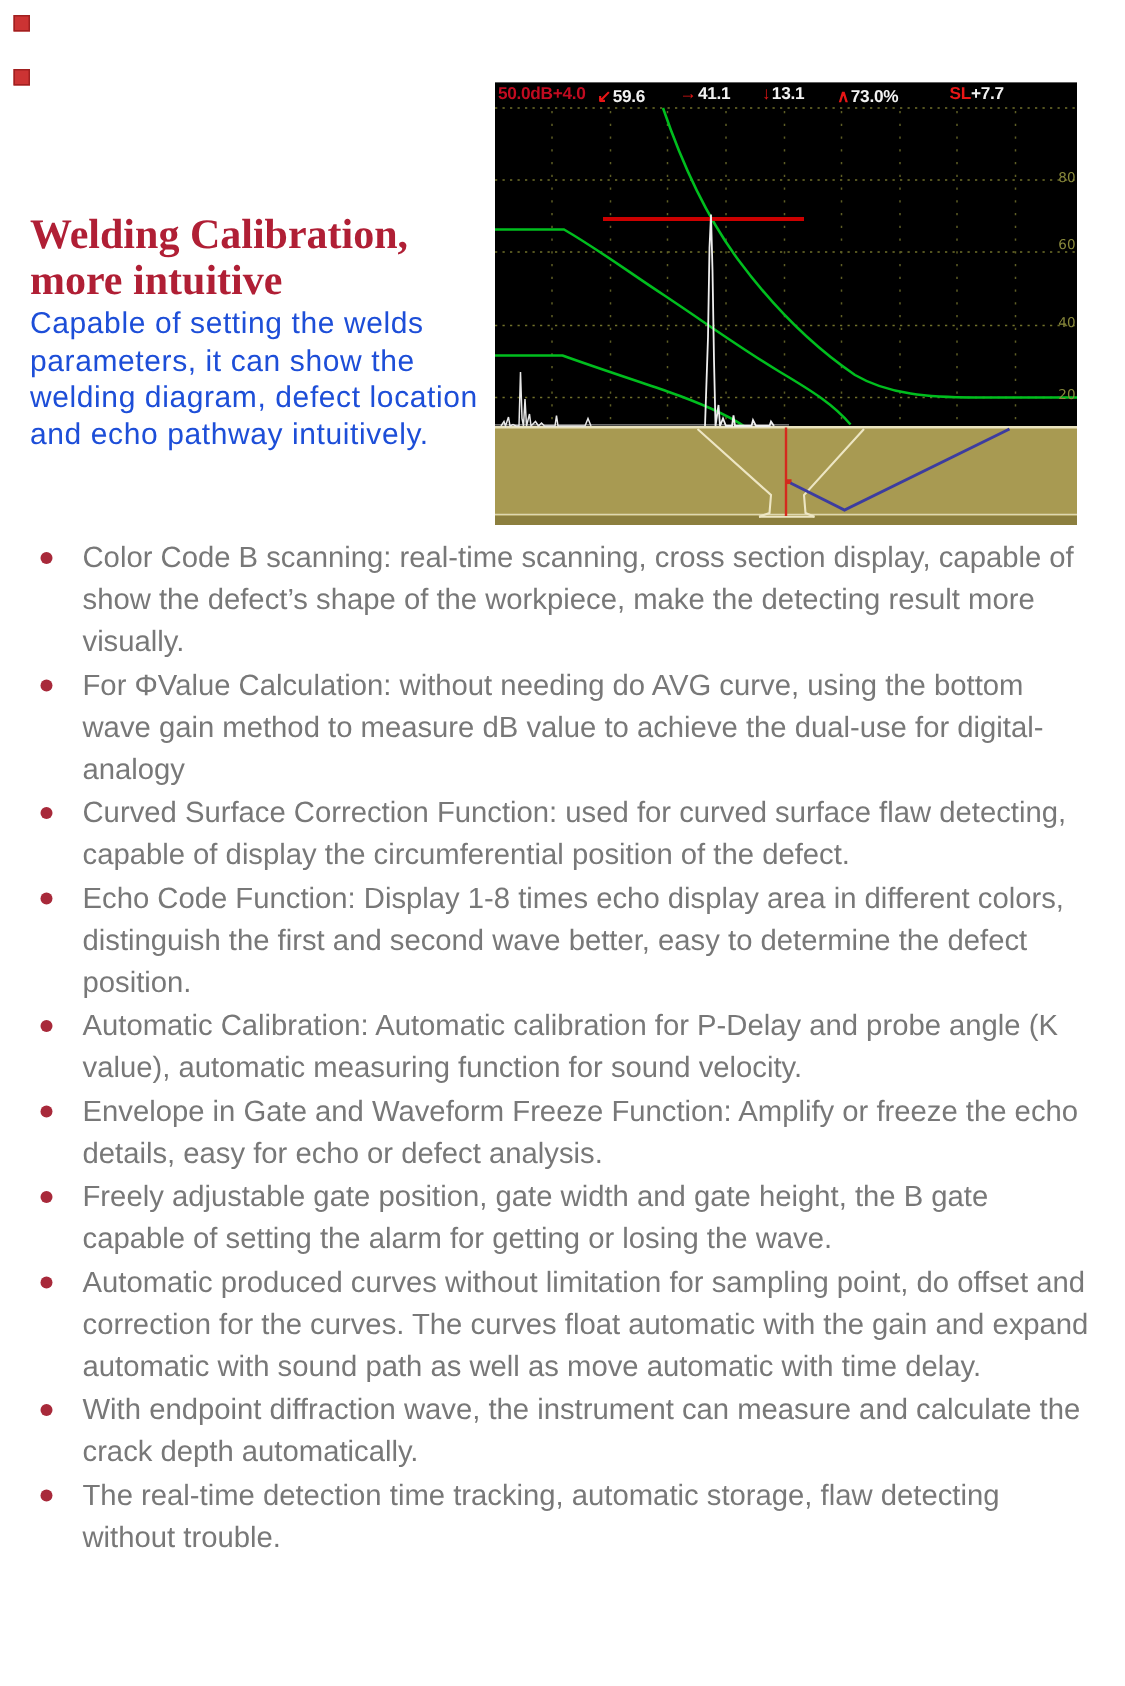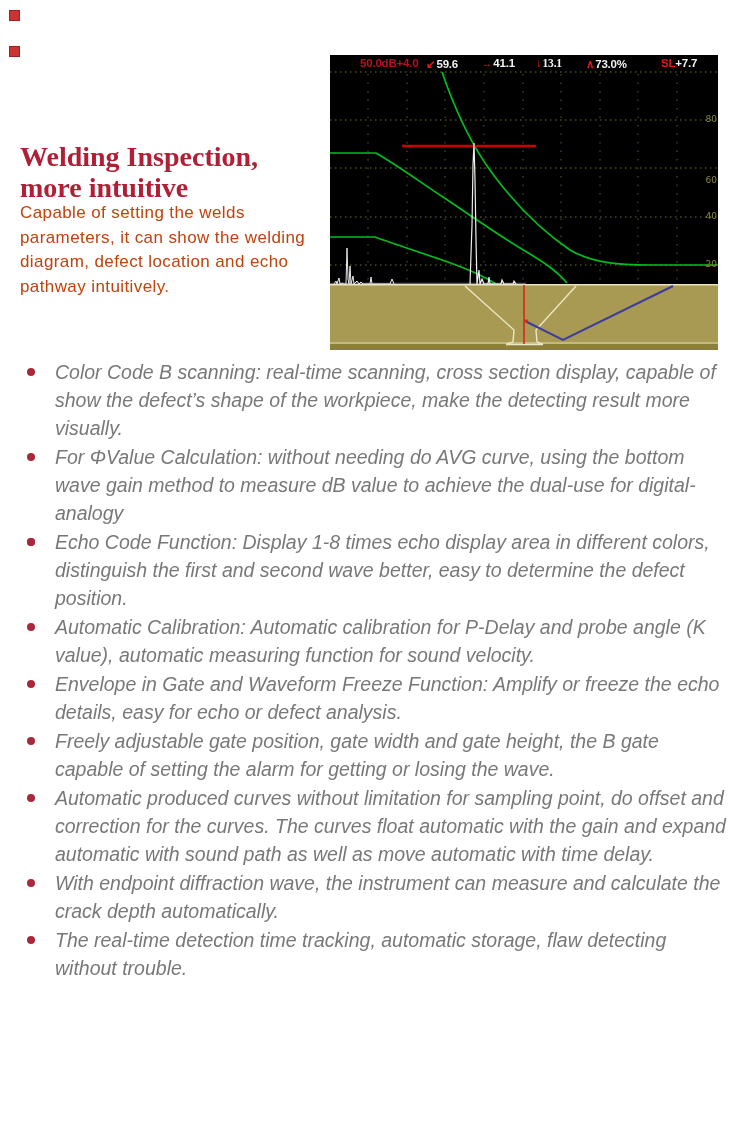--- a/index.html
+++ b/index.html
@@ -23,7 +23,7 @@
   .scope{position:absolute;left:330px;top:55px;width:388px;height:295px;background:#000;}
   .scope svg{position:absolute;left:0;top:0;}
   .sb-item{position:absolute;top:2px;font:bold 11.5px "Liberation Sans",sans-serif;
-           letter-spacing:-0.2px;white-space:nowrap;z-index:3;margin-left:28px;}
+           letter-spacing:-0.2px;white-space:nowrap;z-index:3;}
   .sb-gain{left:2px;color:#c10b20;}
   .sb-icon{color:#e81616;margin-right:1px;}
   .sb-val{color:#f2f2f2;}

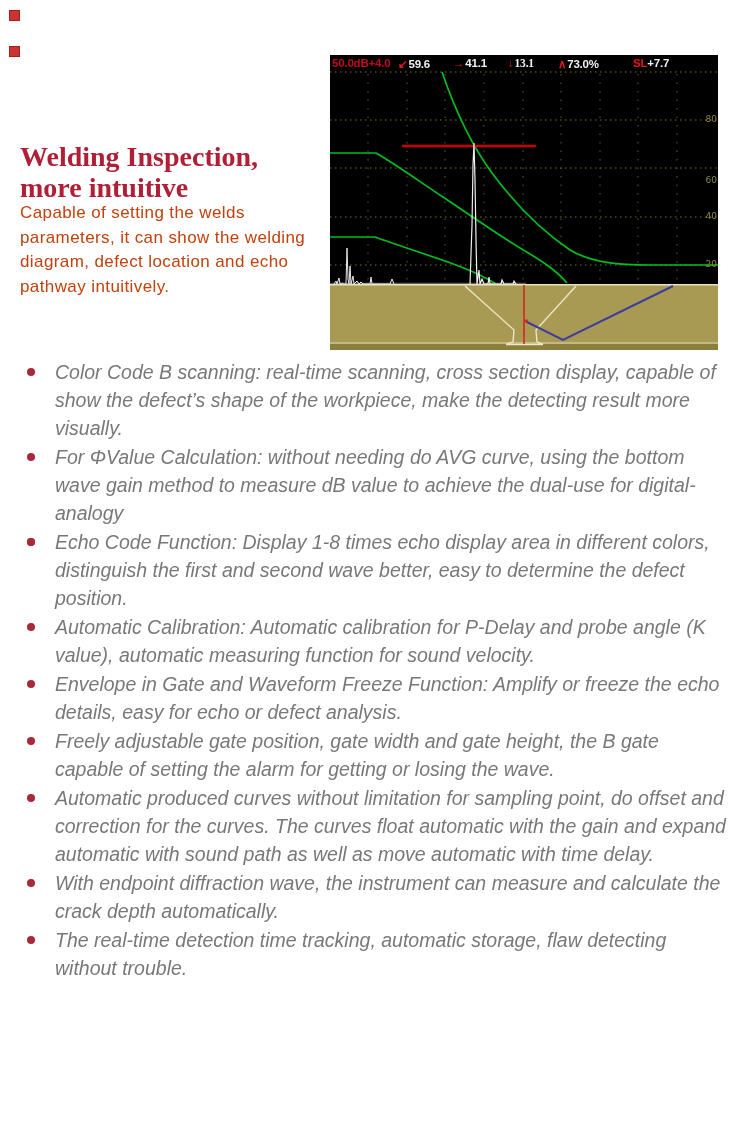--- a/index.html
+++ b/index.html
@@ -27,7 +27,7 @@
   .sb-gain{left:2px;color:#c10b20;}
   .sb-icon{color:#e81616;margin-right:1px;}
   .sb-val{color:#f2f2f2;}
-  .sb-r1{left:68px;} .sb-r2{left:123px;text-decoration:underline;} .sb-r3{left:178px;font-family:Liberation Serif, serif;} .sb-r4{left:228px;}
+  .sb-r1{left:68px;} .sb-r2{left:123px;text-decoration:underline;} .sb-r3{left:178px;} .sb-r4{left:228px;}
   .sb-sl{left:303px;}
   .sb-sl .sl-tag{color:#e81616;}
   .scale-label{position:absolute;right:1px;width:16px;text-align:right;

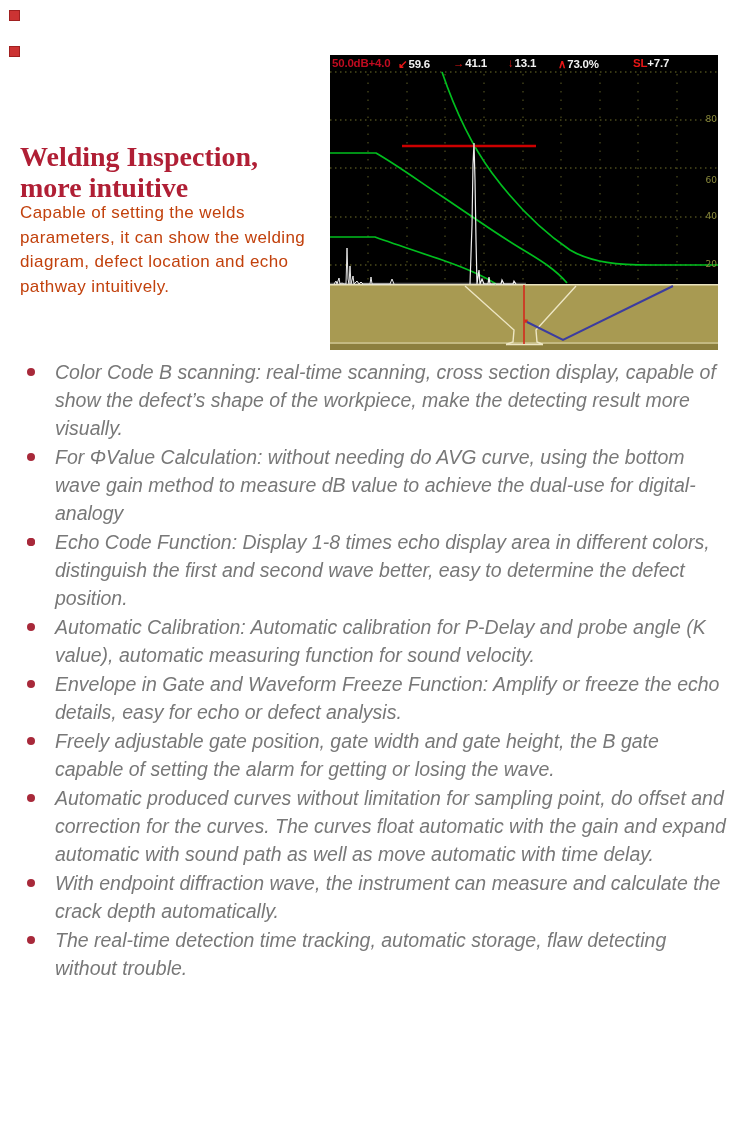--- a/index.html
+++ b/index.html
@@ -51,7 +51,7 @@
   <span class="artifact a2"></span>
 
   <h1 class="headline">
-    <span>Welding Inspection,</span><br>
+    <span>Welding Calibration,</span><br>
     <span>more intuitive</span>
   </h1>
 

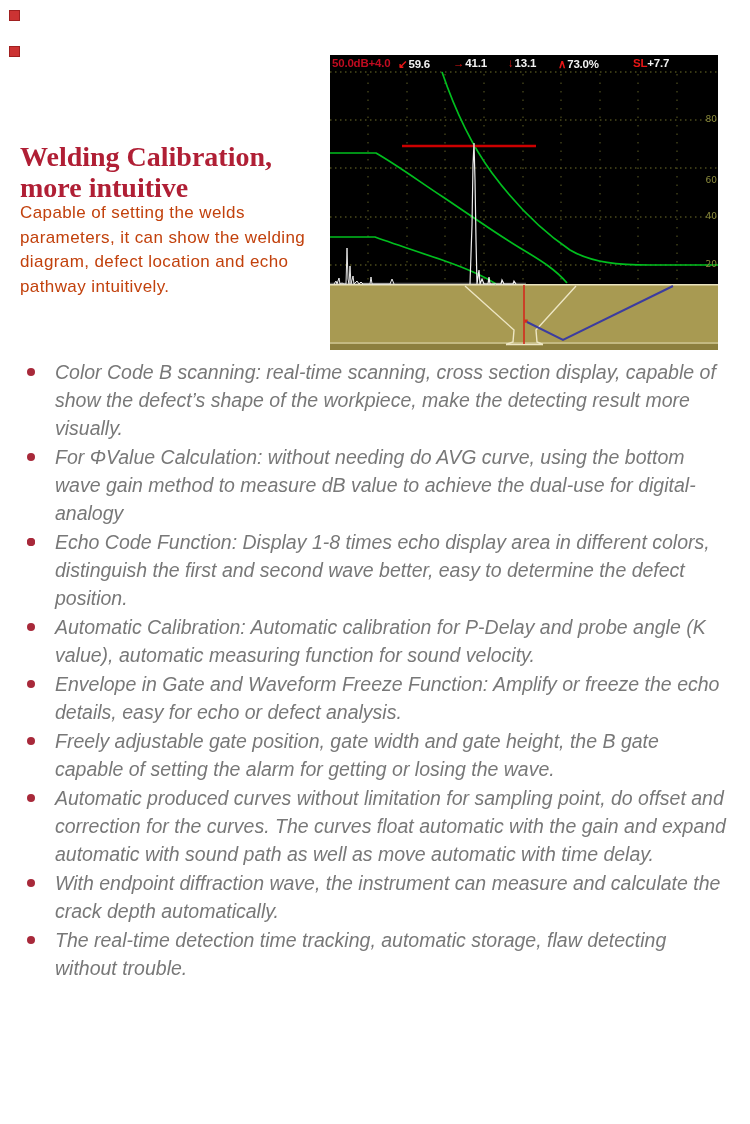--- a/index.html
+++ b/index.html
@@ -32,7 +32,7 @@
   .sb-sl .sl-tag{color:#e81616;}
   .scale-label{position:absolute;right:1px;width:16px;text-align:right;
                font:9px "DejaVu Sans",sans-serif;color:#8a8a3c;z-index:3;}
-  .sl-80{top:59px;} .sl-60{top:120px;margin-left:20px;} .sl-40{top:156px;margin-left:41px;} .sl-20{top:204px;margin-left:36px;}
+  .sl-80{top:59px;} .sl-60{top:104px;margin-left:20px;} .sl-40{top:156px;margin-left:41px;} .sl-20{top:204px;margin-left:36px;}
 
   
   .features{position:absolute;left:20px;top:358px;width:712px;}

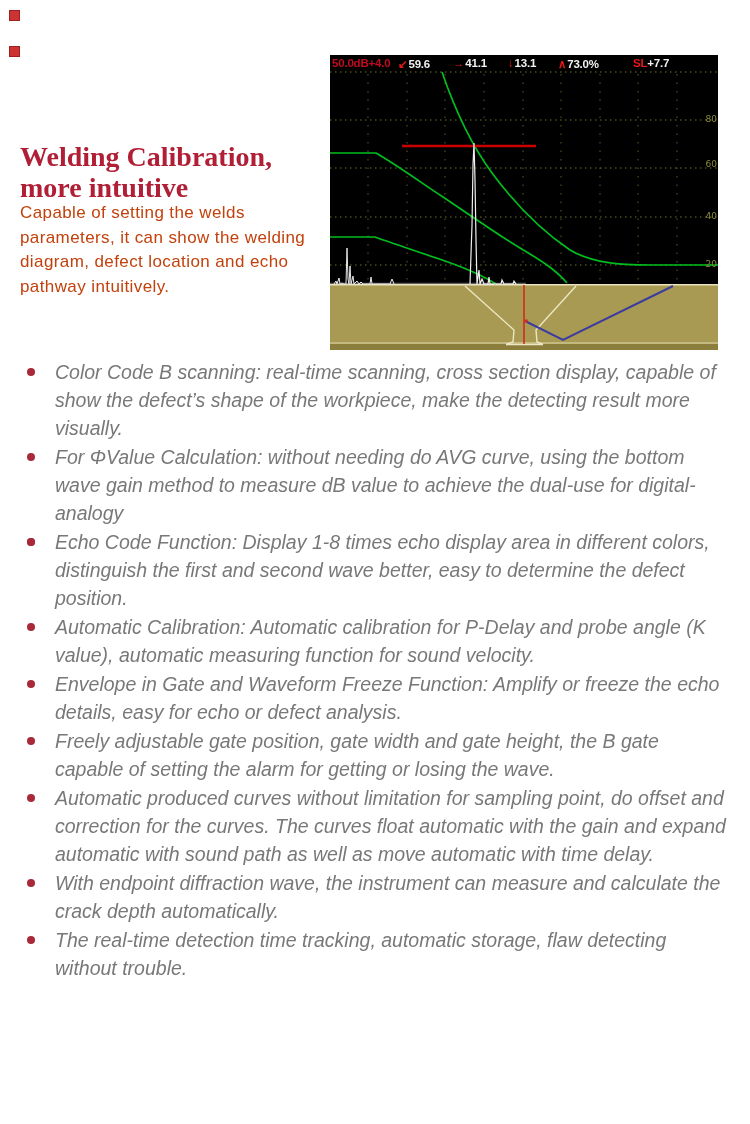--- a/index.html
+++ b/index.html
@@ -17,7 +17,7 @@
             font-family:"Liberation Serif",serif;font-weight:bold;
             font-size:28px;line-height:31px;color:#b01f35;}
   .intro-para{position:absolute;left:20px;top:184px;width:300px;
-              font-size:17px;line-height:24.5px;letter-spacing:0.4px;color:#c2410c;}
+              font-size:20px;line-height:24.5px;letter-spacing:0.4px;color:#1d4ed8;}
 
   
   .scope{position:absolute;left:330px;top:55px;width:388px;height:295px;background:#000;}

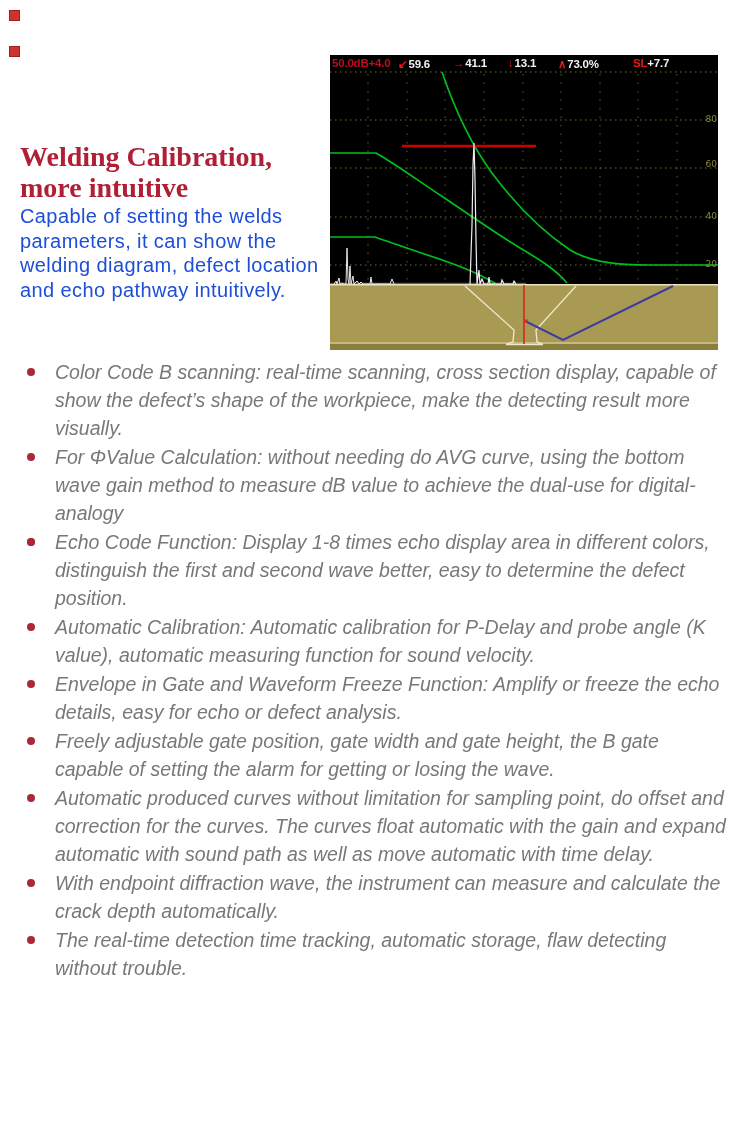--- a/index.html
+++ b/index.html
@@ -36,7 +36,7 @@
 
   
   .features{position:absolute;left:20px;top:358px;width:712px;}
-  .features ul{list-style:none;margin:0;padding:0;font-style:italic;}
+  .features ul{list-style:none;margin:0;padding:0;}
   .features li{position:relative;padding-left:35px;margin:0 0 1px 0;width:672px;
                color:#787878;font-size:19.5px;line-height:28px;letter-spacing:0px;}
   .dot{position:absolute;left:7px;top:10px;width:8px;height:8px;border-radius:50%;

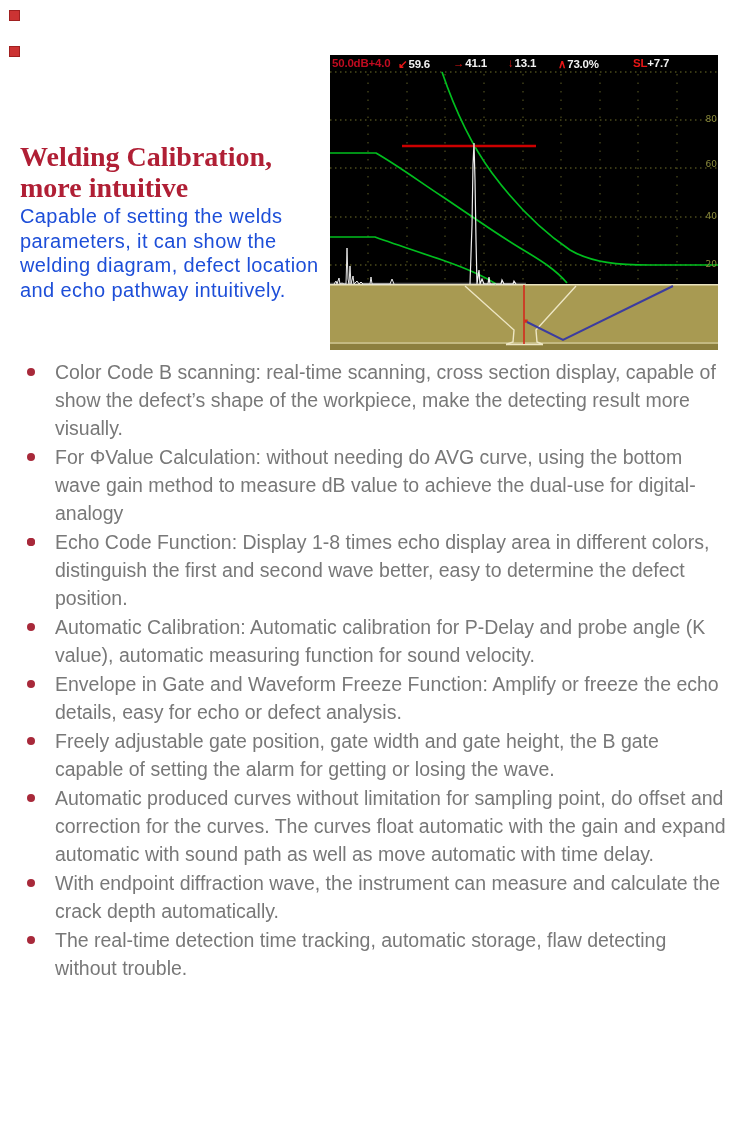--- a/index.html
+++ b/index.html
@@ -134,7 +134,7 @@
     <ul>
       <li><span class="dot"></span><span>Color Code B scanning: real-time scanning, cross section display, capable of show the defect’s shape of the workpiece, make the detecting result more visually.</span></li>
       <li><span class="dot"></span><span>For ΦValue Calculation:  without needing do AVG curve, using the bottom wave gain method to measure dB value to achieve the dual-use for digital-analogy</span></li>
-      <li><span class="dot"></span></li>
+      <li><span class="dot"></span><span>Curved Surface Correction Function: used for curved surface flaw detecting, capable of display the circumferential position of the defect.</span></li>
       <li><span class="dot"></span><span>Echo Code Function: Display 1-8 times echo display area in different colors, distinguish the first and second wave better, easy to determine the defect position.</span></li>
       <li><span class="dot"></span><span>Automatic Calibration: Automatic calibration for P-Delay and probe angle (K value), automatic measuring function for sound velocity.</span></li>
       <li><span class="dot"></span><span>Envelope in Gate and Waveform Freeze Function: Amplify or freeze the echo details, easy for echo or defect analysis.</span></li>

